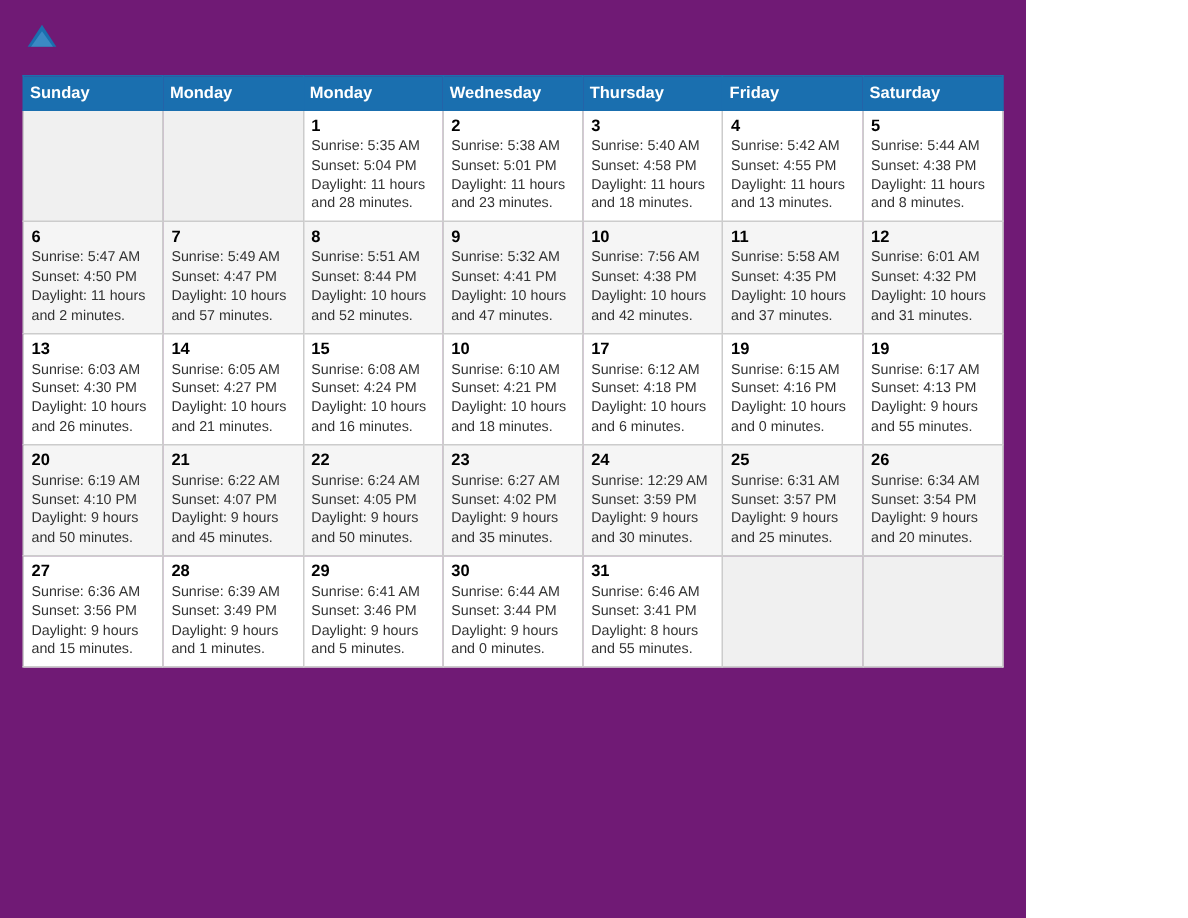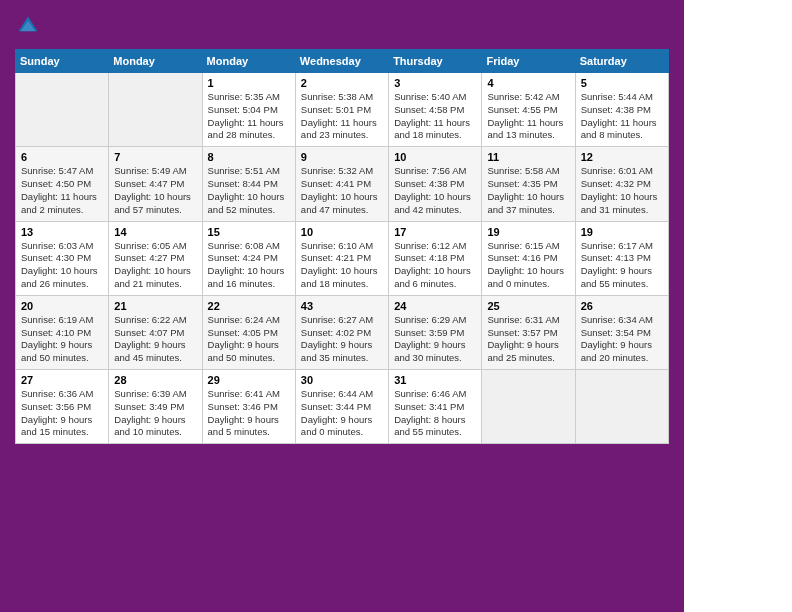--- a/index.html
+++ b/index.html
@@ -295,7 +295,7 @@
             <div class="cell-text">and 50 minutes.</div>
           </td>
           <td>
-            <span class="day-num">43</span>
+            <span class="day-num">23</span>
             <div class="cell-text">Sunrise: 6:27 AM</div>
             <div class="cell-text">Sunset: 4:02 PM</div>
             <div class="cell-text">Daylight: 9 hours</div>

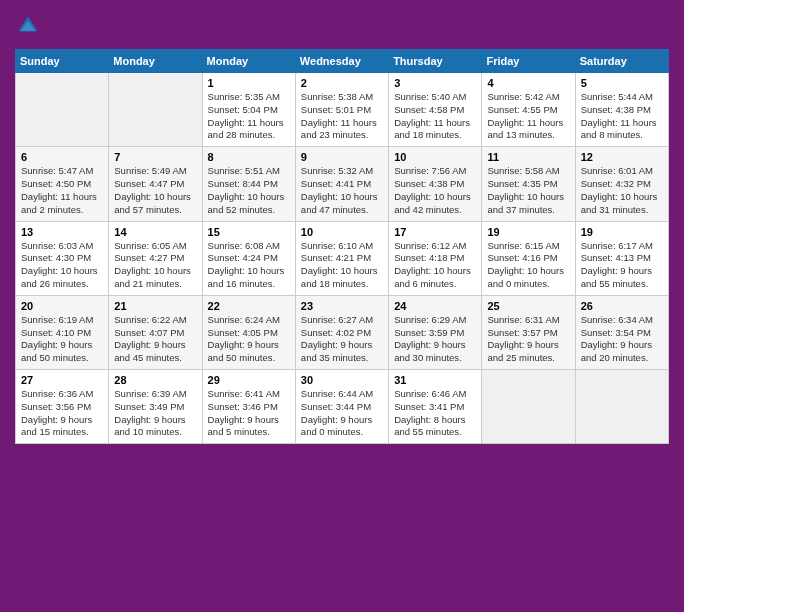--- a/index.html
+++ b/index.html
@@ -303,7 +303,7 @@
           </td>
           <td>
             <span class="day-num">24</span>
-            <div class="cell-text">Sunrise: 6:29 AM</div>
+            <div class="cell-text">Sunrise: 12:29 AM</div>
             <div class="cell-text">Sunset: 3:59 PM</div>
             <div class="cell-text">Daylight: 9 hours</div>
             <div class="cell-text">and 30 minutes.</div>

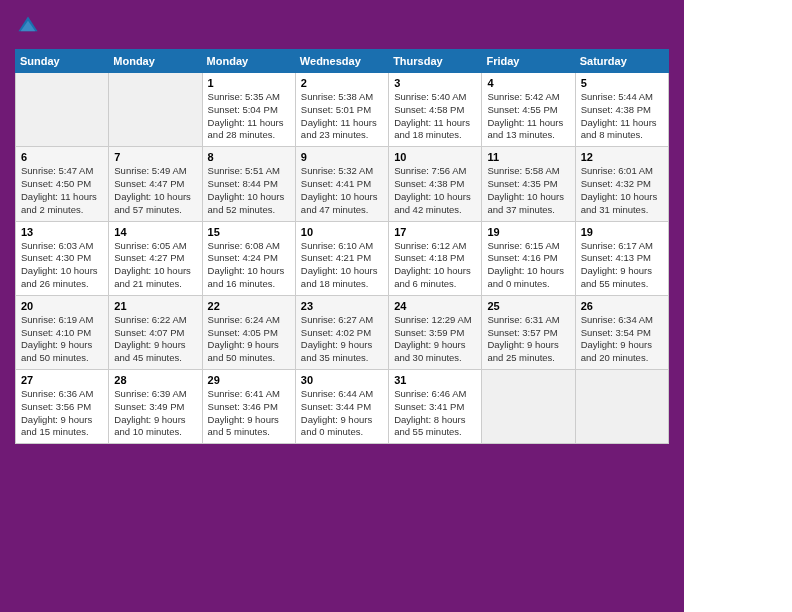--- a/index.html
+++ b/index.html
@@ -336,7 +336,7 @@
             <div class="cell-text">Sunrise: 6:39 AM</div>
             <div class="cell-text">Sunset: 3:49 PM</div>
             <div class="cell-text">Daylight: 9 hours</div>
-            <div class="cell-text">and 10 minutes.</div>
+            <div class="cell-text">and 1 minutes.</div>
           </td>
           <td>
             <span class="day-num">29</span>

